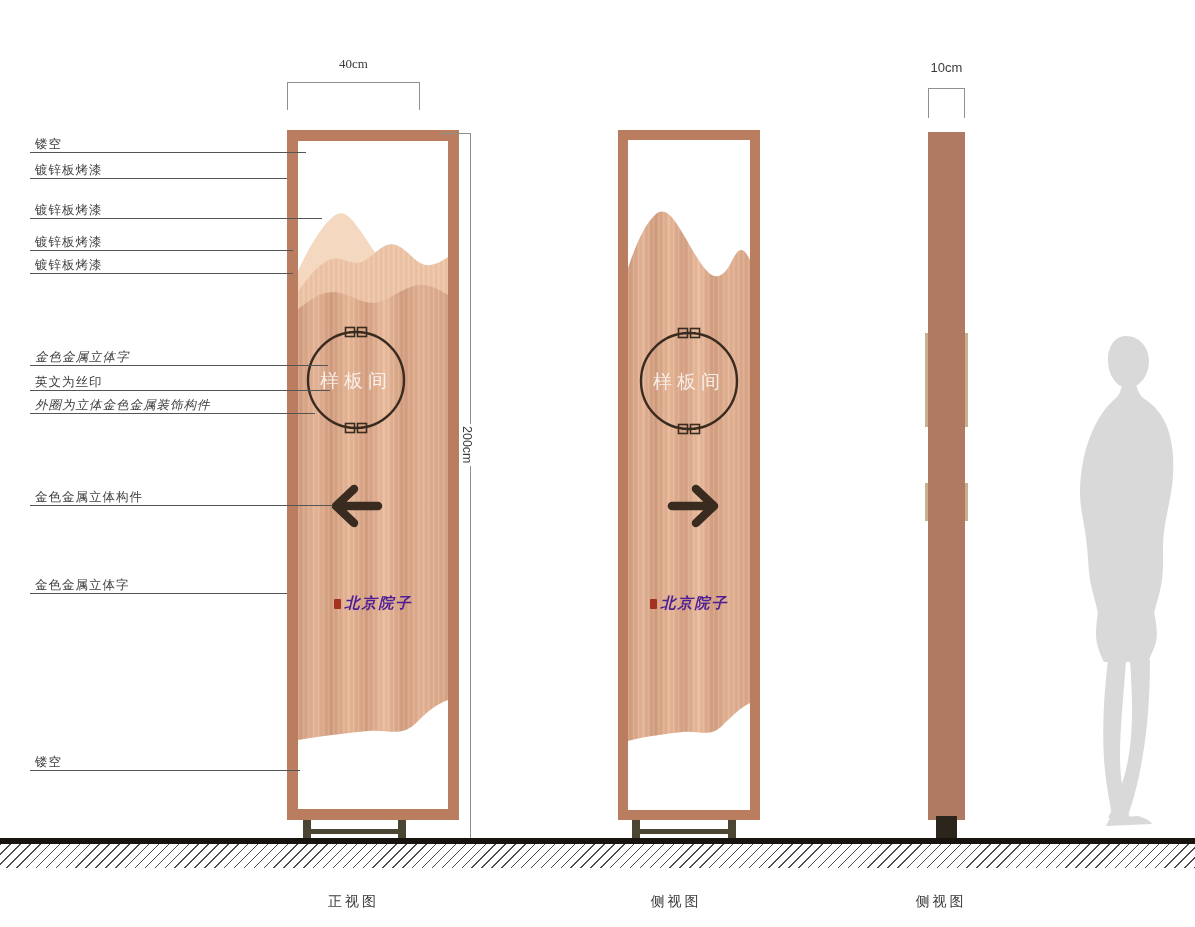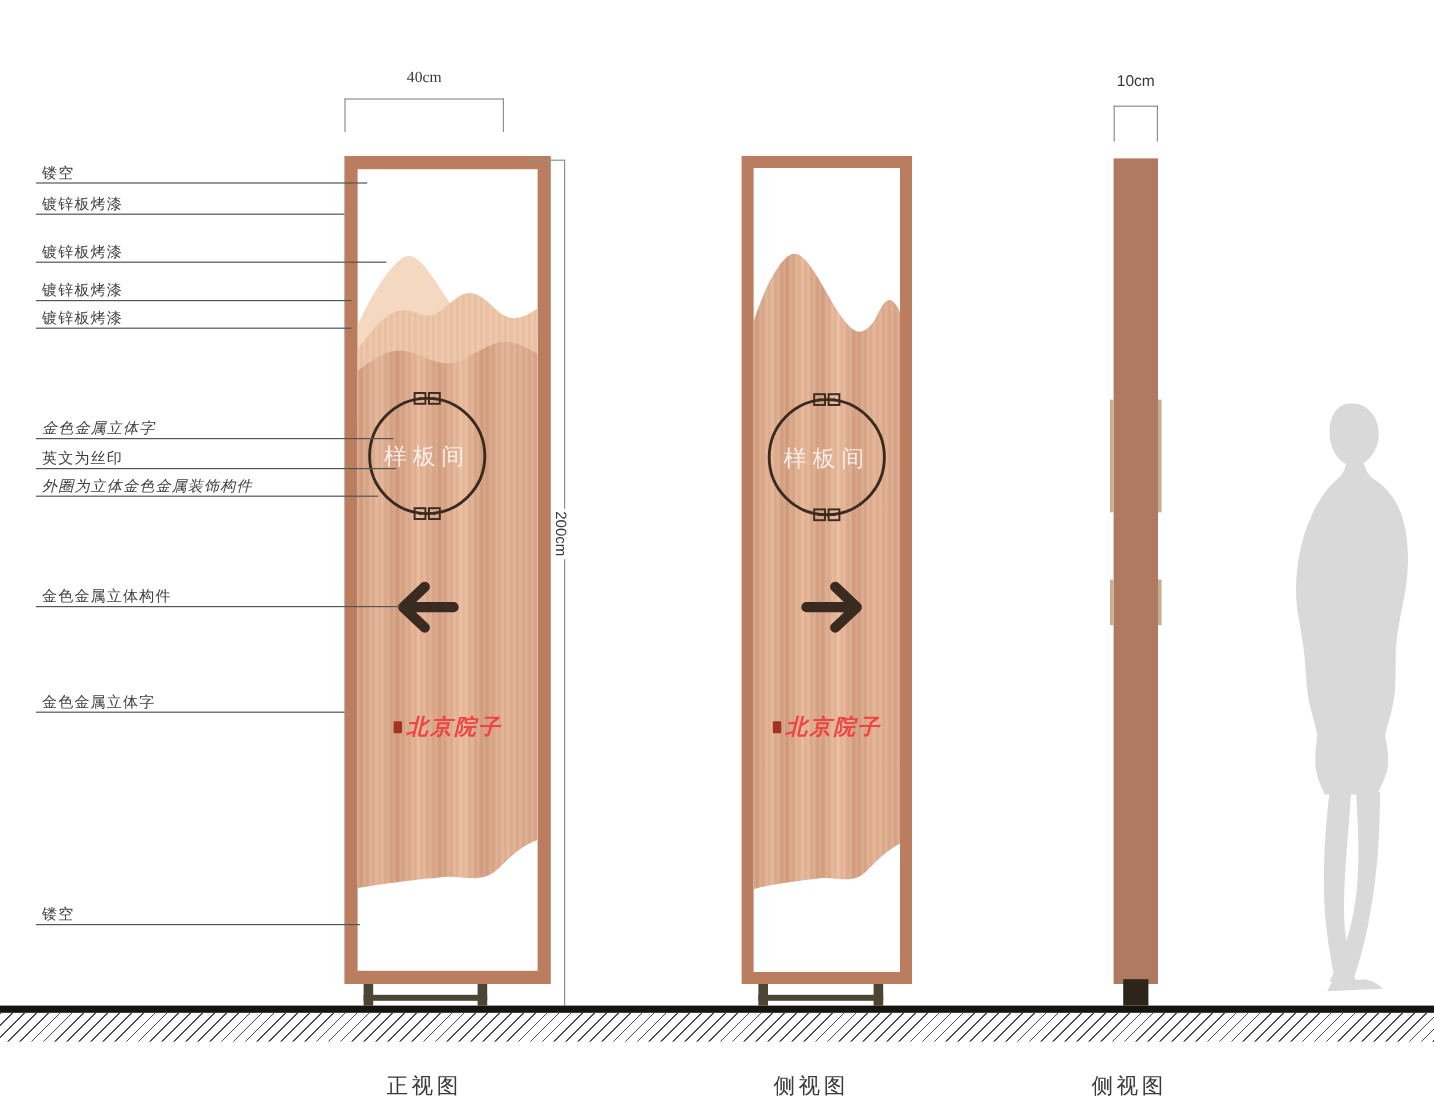--- a/index.html
+++ b/index.html
@@ -27,7 +27,7 @@
   .brand{display:flex;align-items:center;justify-content:center;gap:4px;}
   .seal{width:7px;height:10px;background:#a33222;border-radius:1px;flex:0 0 auto;}
   .brand-text{font-family:"DejaVu Serif","Liberation Serif",serif;font-weight:bold;font-style:italic;
-              font-size:18px;color:#ef4444;letter-spacing:2px;white-space:nowrap;}
+              font-size:15px;color:#4c1d95;letter-spacing:2px;white-space:nowrap;}
 </style>
 </head>
 <body>

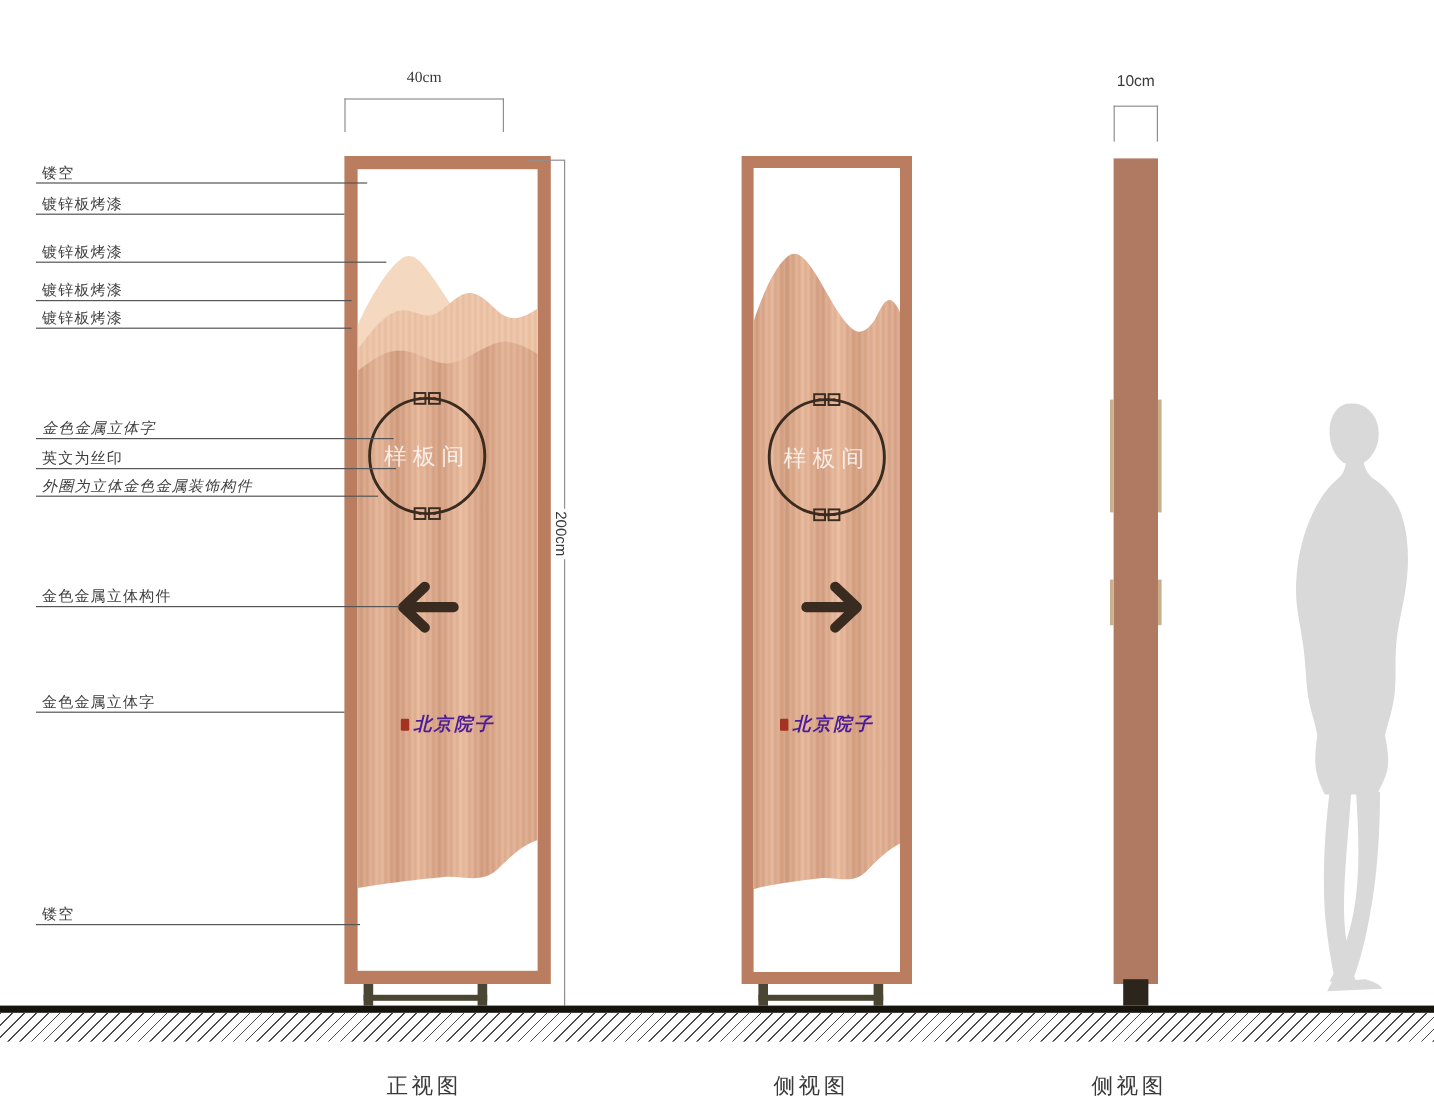--- a/index.html
+++ b/index.html
@@ -23,7 +23,7 @@
   .side-foot{background:#2c251c;}
   .ground-bar{background:#17130e;}
   .hatch{background:repeating-linear-gradient(135deg,#4c4c4c 0,#4c4c4c 1px,transparent 1px,transparent 7px);}
-  .view-title{font-size:18px;color:#3a3a3a;letter-spacing:3px;text-align:center;}
+  .view-title{font-size:14px;color:#3a3a3a;letter-spacing:3px;text-align:center;}
   .brand{display:flex;align-items:center;justify-content:center;gap:4px;}
   .seal{width:7px;height:10px;background:#a33222;border-radius:1px;flex:0 0 auto;}
   .brand-text{font-family:"DejaVu Serif","Liberation Serif",serif;font-weight:bold;font-style:italic;

